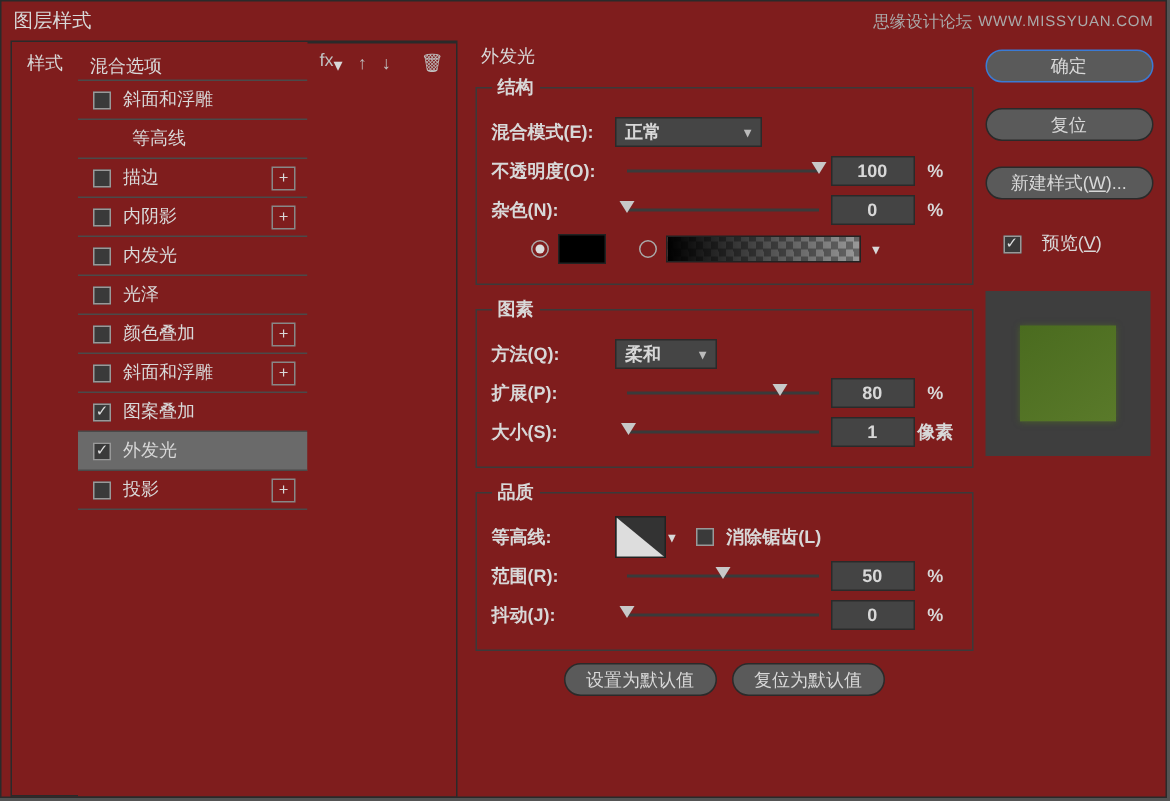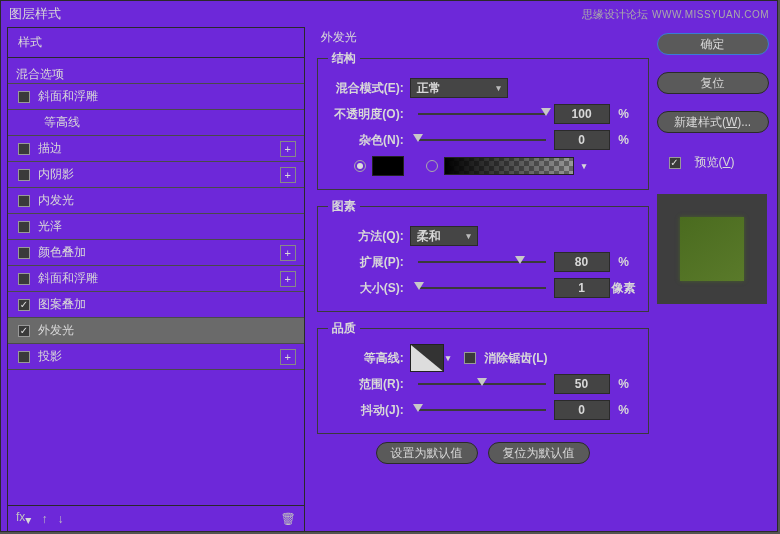--- a/index.html
+++ b/index.html
@@ -4,7 +4,7 @@
 <style>
 * { box-sizing: border-box; margin: 0; padding: 0; font-family: "Microsoft YaHei", sans-serif; font-size: 12px; color: #d8d8d8; }
 body { background: #535353; width: 780px; height: 534px; overflow: hidden; }
-.dialog { width: 778px; height: 532px; border: 1px solid #2a2a2a; background: #6d28d9; position: relative; }
+.dialog { width: 778px; height: 532px; border: 1px solid #2a2a2a; background: #7f1d1d; position: relative; }
 .titlebar { height: 26px; display: flex; align-items: center; padding: 0 8px; }
 .titlebar-title { flex: 1; font-size: 13px; }
 .forum-text { color: #aaa; font-size: 11px; margin-right: 4px; }

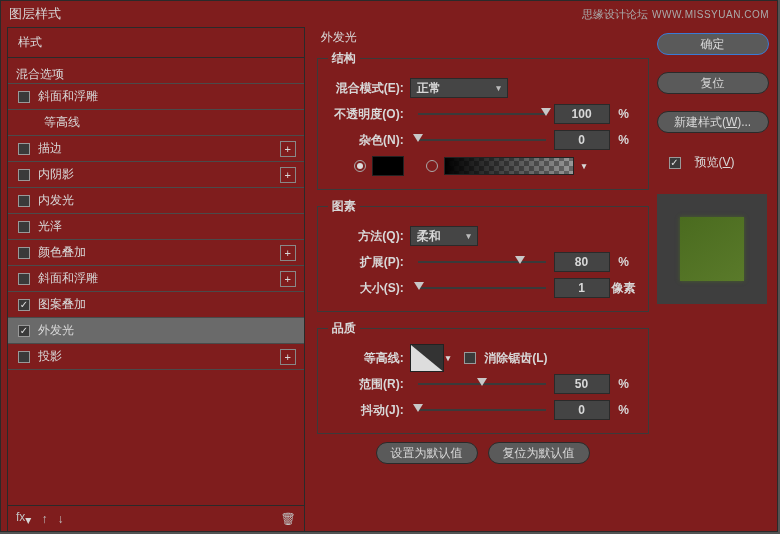--- a/index.html
+++ b/index.html
@@ -10,7 +10,7 @@
 .forum-text { color: #aaa; font-size: 11px; margin-right: 4px; }
 .url-text { color: #aaa; font-size: 10px; letter-spacing: 0.5px; }
 .main { display: flex; height: 505px; }
-.left { width: 312px; border: 1px solid #2a2a2a; margin: 0 6px 0 6px; display: flex; flex-direction: column; }
+.left { width: 312px; border: 1px solid #2a2a2a; margin: 0 6px 0 6px; display: flex; }
 .left-head { padding: 6px 10px; border-bottom: 1px solid #2a2a2a; }
 .left-rows { flex: 1; overflow: hidden; }
 .row { height: 26px; display: flex; align-items: center; padding: 0 8px 0 10px; border-bottom: 1px solid #4a4a4a; }

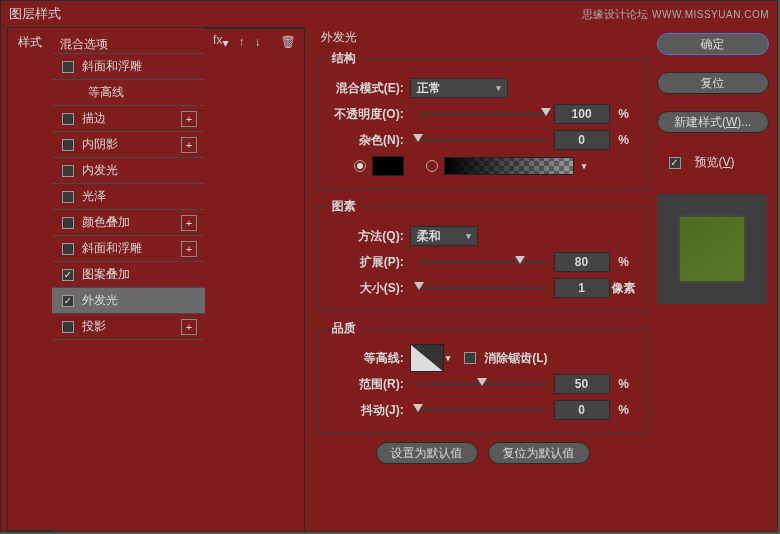--- a/index.html
+++ b/index.html
@@ -28,7 +28,7 @@
 fieldset { border: 1px solid #3a3a3a; margin-bottom: 8px; padding: 8px 10px 10px 10px; font-weight: bold; }
 legend { padding: 0 4px; font-size: 12px; }
 .fld { display: flex; align-items: center; height: 26px; }
-.fld-lbl { width: 82px; text-align: right; padding-right: 6px; }
+.fld-lbl { width: 82px; text-align: left; padding-right: 6px; }
 .combo { height: 20px; background: #454545; border: 1px solid #2a2a2a; display: flex; align-items: center; padding: 0 6px; min-width: 98px; justify-content: space-between; }
 .combo .chev { font-size: 9px; color: #bbb; }
 .slider-track { flex: 1; height: 2px; background: #3a3a3a; position: relative; margin: 0 8px; }

